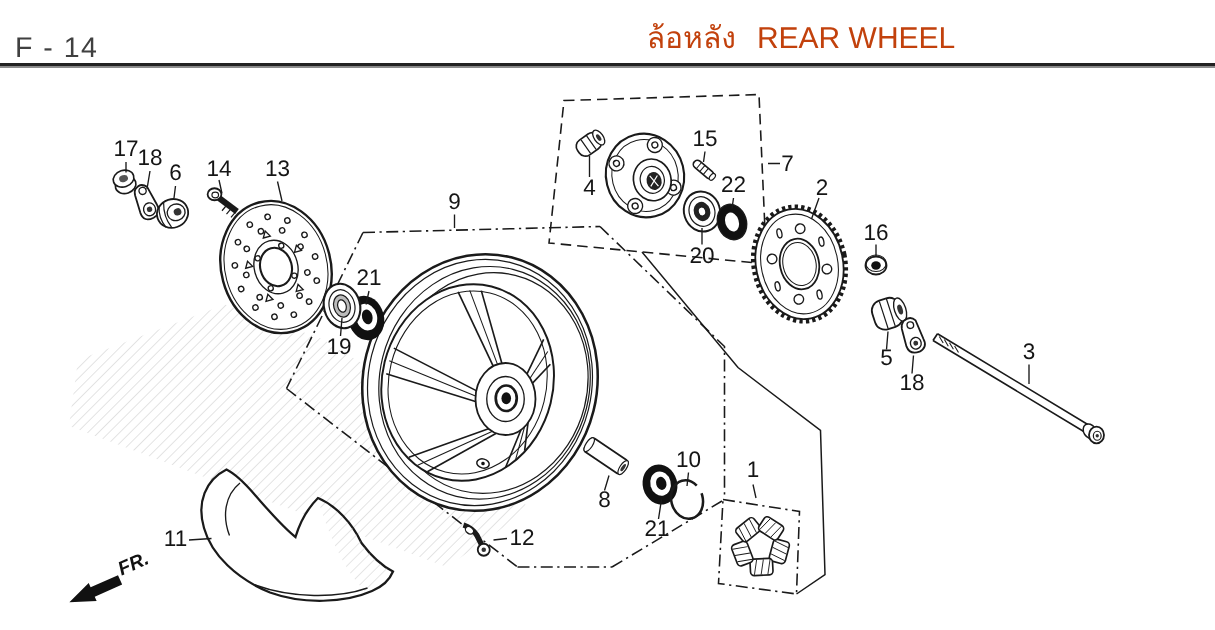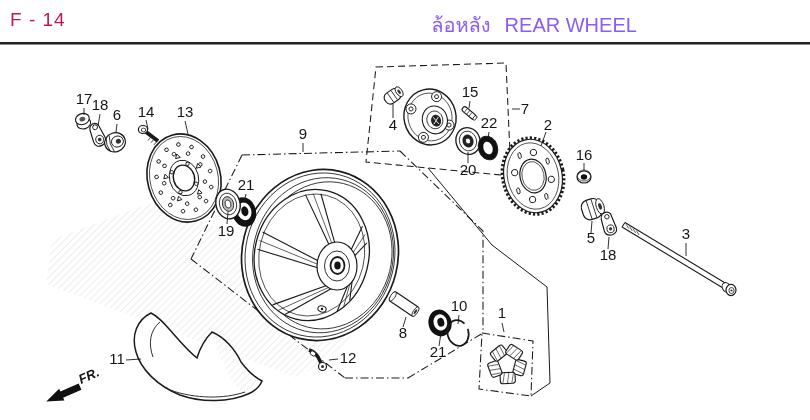--- a/index.html
+++ b/index.html
@@ -5,7 +5,7 @@
   html,body{margin:0;padding:0;background:#fff;}
   #page{position:relative;width:810px;height:420px;background:#fff;overflow:hidden;
         font-family:"Liberation Sans","DejaVu Sans",sans-serif;color:#111;}
-  .page-code{position:absolute;left:10px;top:9px;font-size:19px;letter-spacing:1px;color:#be185d;}
+  .page-code{position:absolute;left:10px;top:22px;font-size:19px;letter-spacing:1px;color:#404040;}
   .title{position:absolute;left:534px;top:9px;transform:translateX(-50%);white-space:nowrap;
          font-size:20px;color:#8b5cf6;}
   .title .thai{margin-right:14px;}

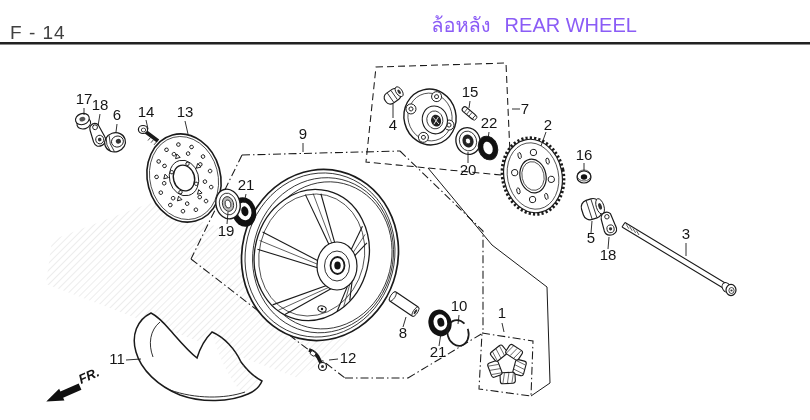--- a/index.html
+++ b/index.html
@@ -7,7 +7,7 @@
         font-family:"Liberation Sans","DejaVu Sans",sans-serif;color:#111;}
   .page-code{position:absolute;left:10px;top:22px;font-size:19px;letter-spacing:1px;color:#404040;}
   .title{position:absolute;left:534px;top:9px;transform:translateX(-50%);white-space:nowrap;
-         font-size:20px;color:#8b5cf6;}
+         font-size:20px;color:#c2410c;}
   .title .thai{margin-right:14px;}
   .rule{position:absolute;left:0;top:42px;width:810px;height:2px;background:#222;
         border-bottom:1px solid #8a8a8a;}

